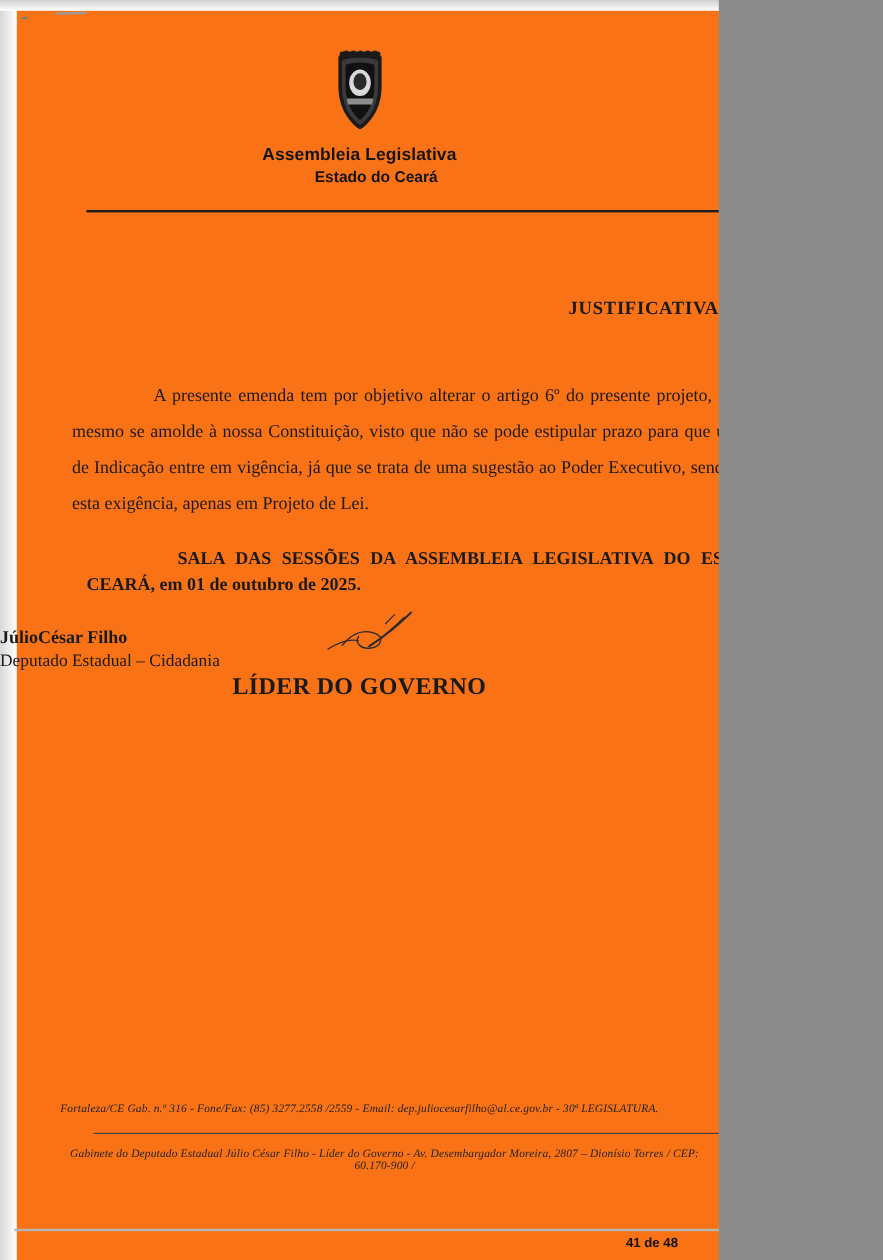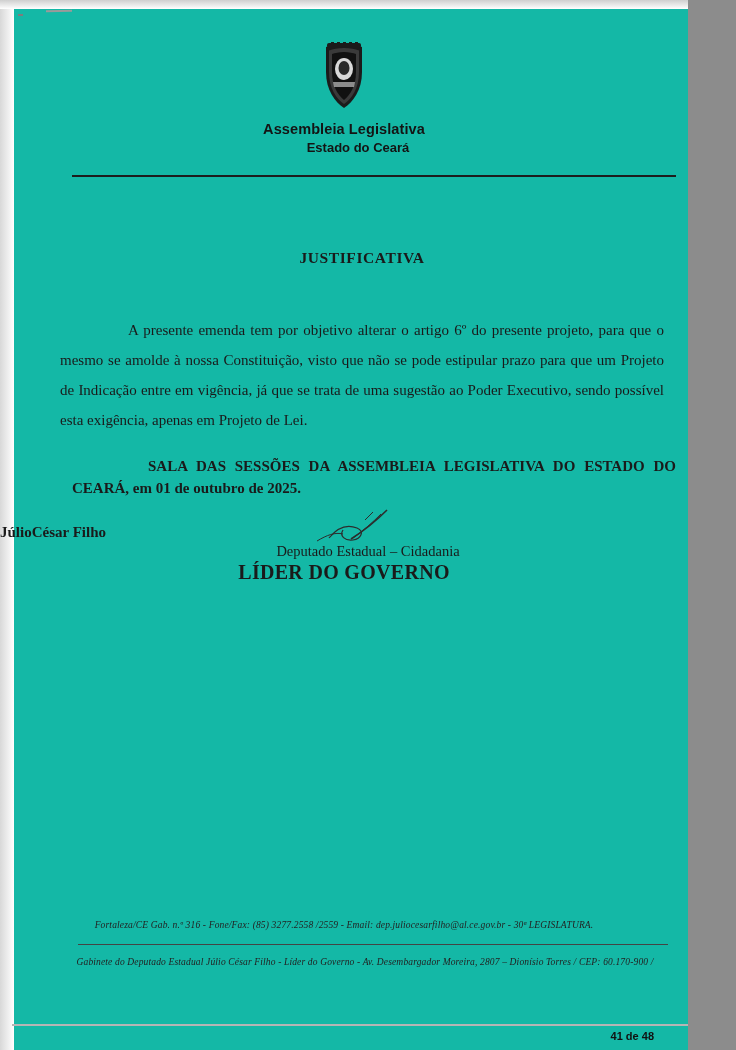--- a/index.html
+++ b/index.html
@@ -9,9 +9,9 @@
   }
   #page {
     position: relative;
-    width: 688px;
+    width: 599px;
     height: 1050px;
-    background: #14b8a6;
+    background: #f97316;
     overflow: hidden;
     font-family: "Liberation Serif", serif;
     color: #1a1a1a;

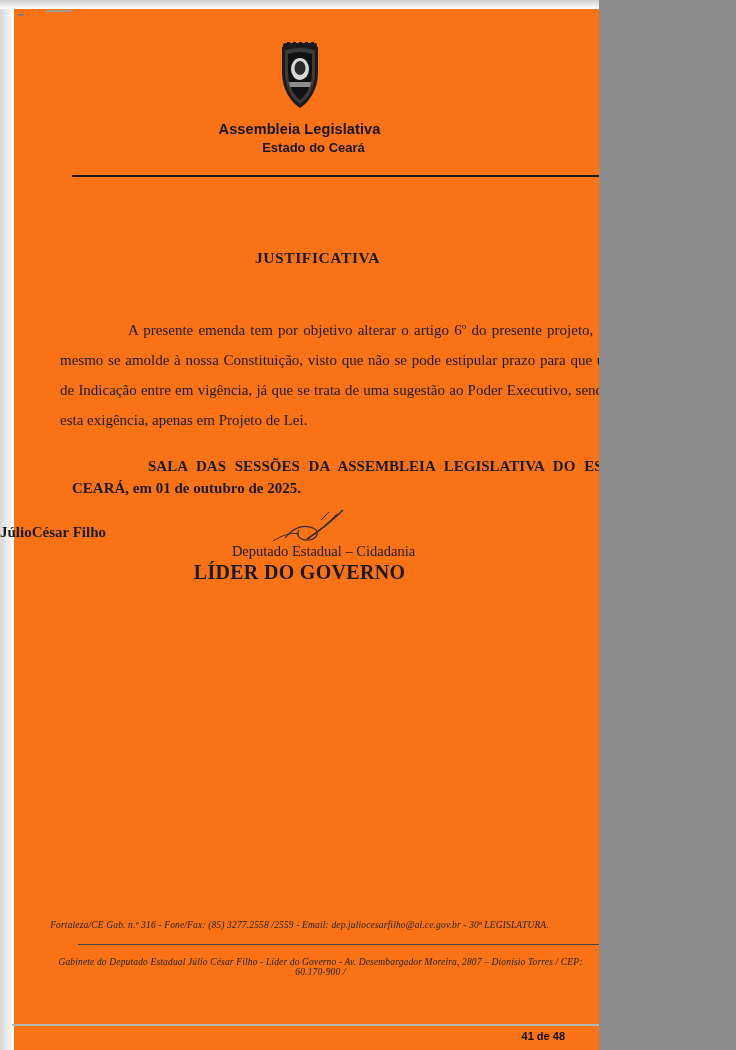--- a/index.html
+++ b/index.html
@@ -95,7 +95,7 @@
     position: absolute;
     left: 0; right: 0;
     top: 249px;
-    text-align: center;
+    text-align: right;
     font-family: "Liberation Serif", serif;
     font-weight: bold;
     font-size: 15.5px;

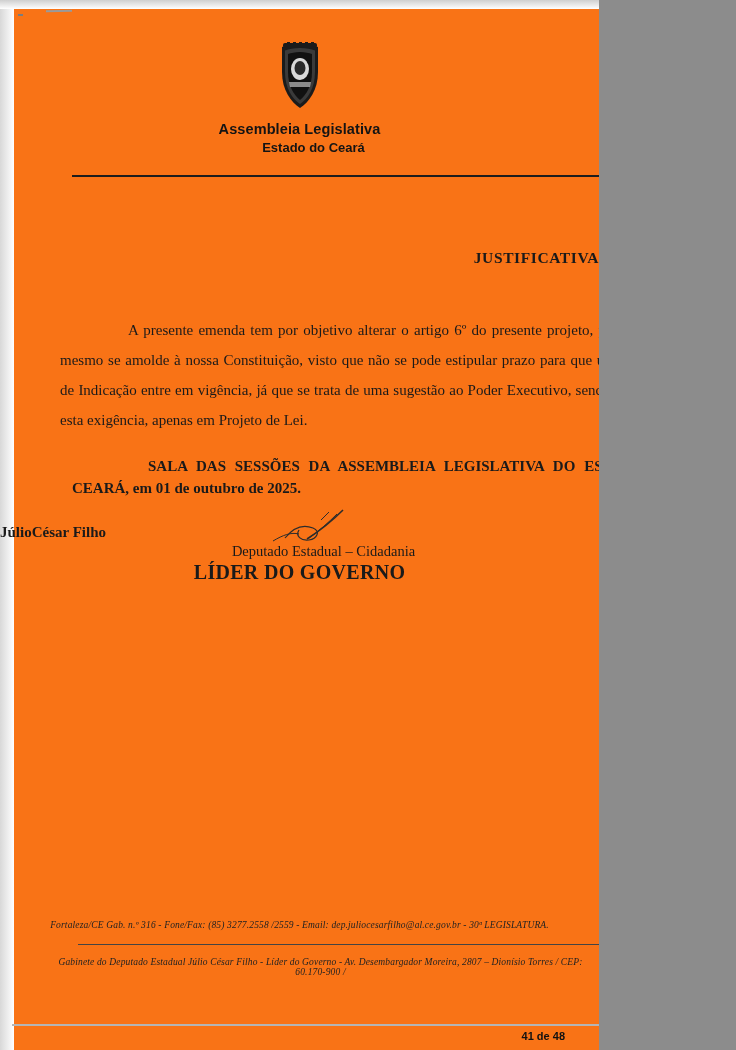--- a/index.html
+++ b/index.html
@@ -143,9 +143,8 @@
     position: absolute;
     left: 0; right: 0;
     top: 543px;
-    text-align: center;
+    text-align: left;
     font-size: 14.5px;
-    padding-left: 48px;
   }
   .sig-title {
     position: absolute;

